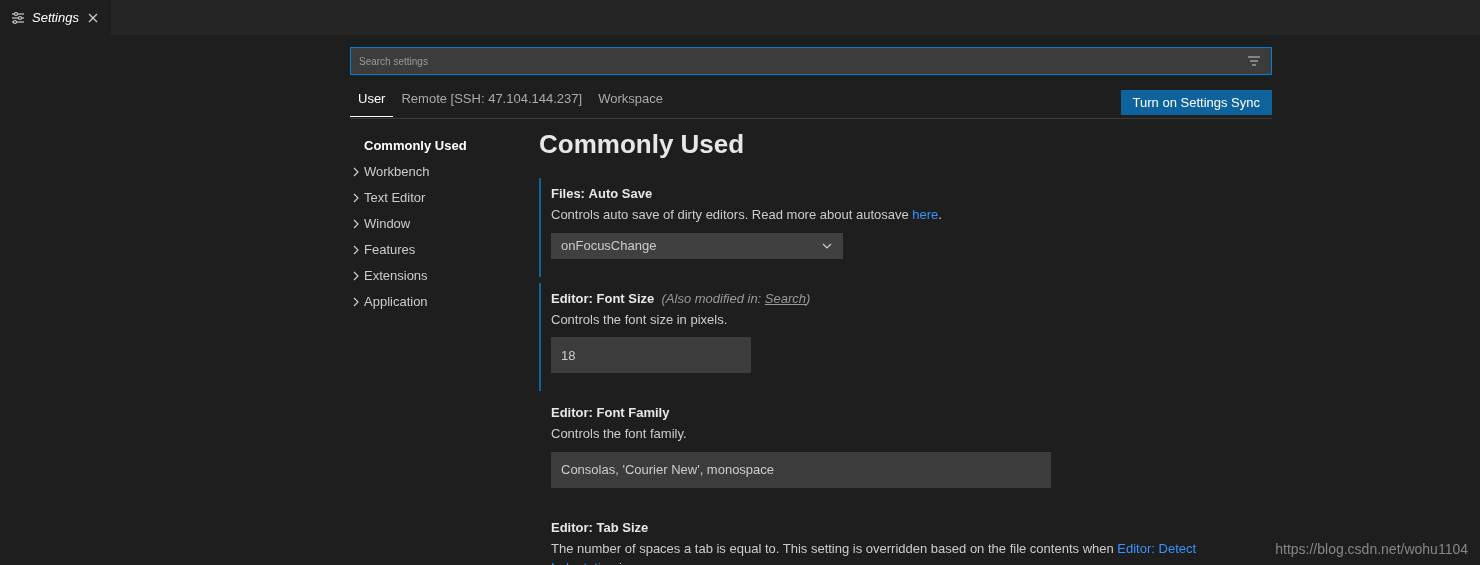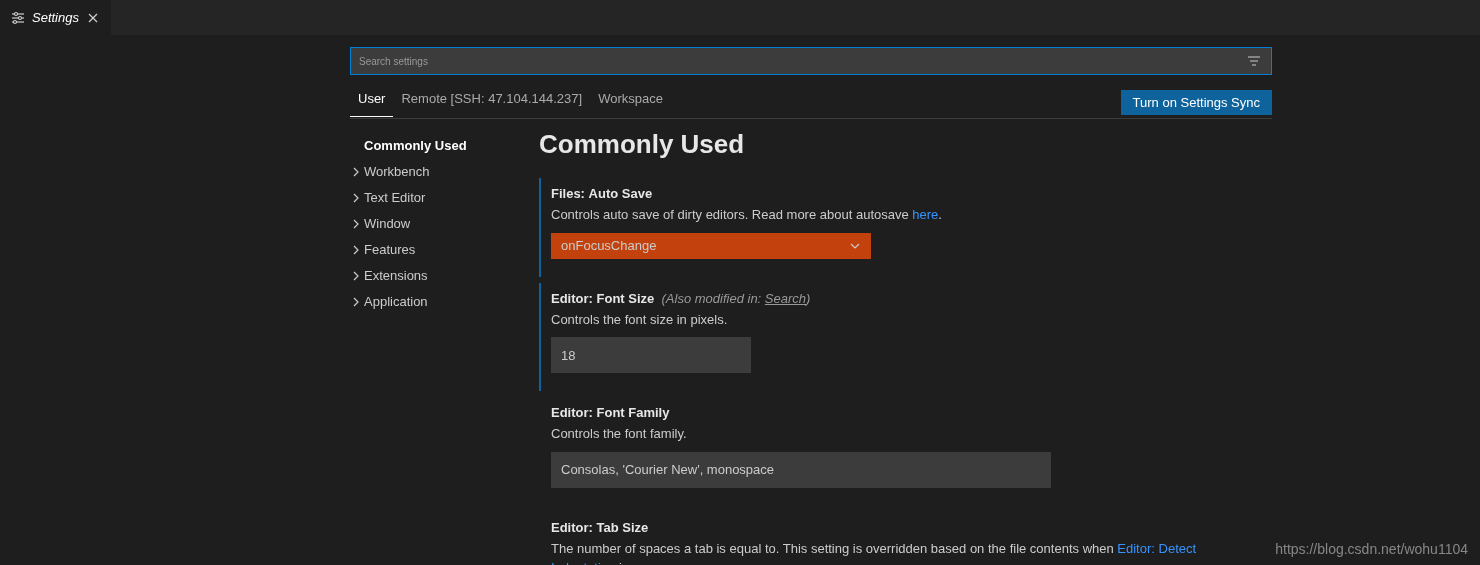--- a/index.html
+++ b/index.html
@@ -162,11 +162,11 @@
   }
   .setting-desc a { color: #3794ff; text-decoration: none; }
   .select-control {
-    background: #c2410c;
+    background: #404040;
     color: #ccc;
     border: none;
     height: 26px;
-    width: 320px;
+    width: 292px;
     display: flex;
     align-items: center;
     padding: 0 10px;

